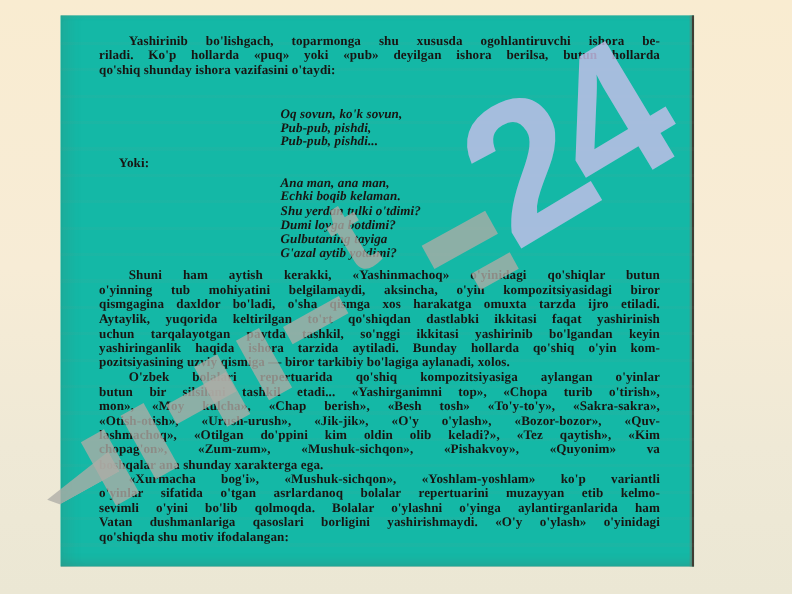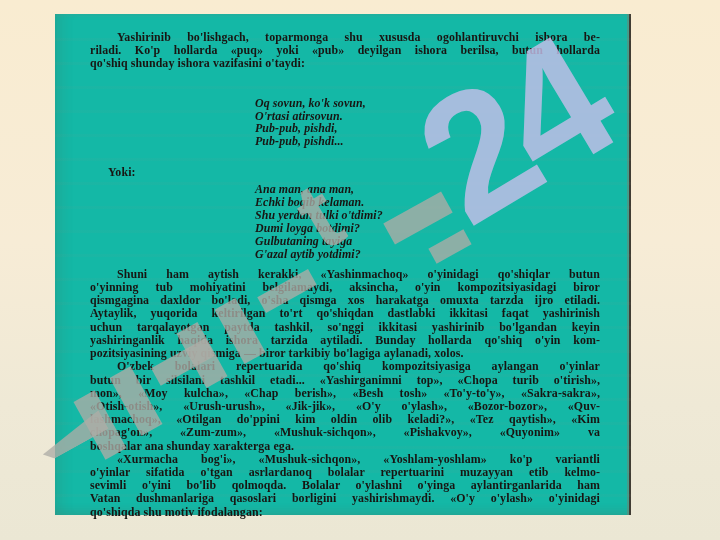--- a/index.html
+++ b/index.html
@@ -75,7 +75,6 @@
       </div>
       <div class="blk poem b1">
         <div class="ln">Oq sovun, ko'k sovun,</div>
-        <div class="ln">O'rtasi atirsovun.</div>
         <div class="ln">Pub-pub, pishdi,</div>
         <div class="ln">Pub-pub, pishdi...</div>
       </div>

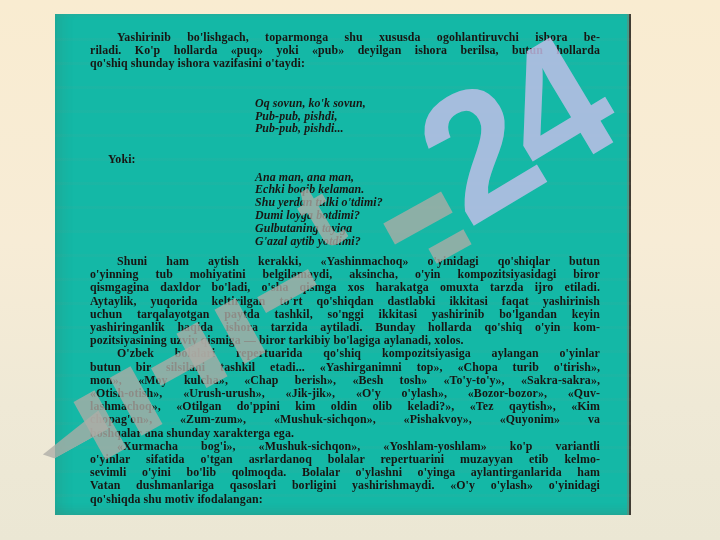--- a/index.html
+++ b/index.html
@@ -35,7 +35,7 @@
   .poem .ln{line-height:12.9px;}
   .label{margin-left:18px;}
   .b1{margin-top:26px;}
-  .b2{margin-top:18px;}
+  .b2{margin-top:7px;}
   .b3{margin-top:4px;}
   .b4{margin-top:7px;font-family:Liberation Serif, serif;}
   

